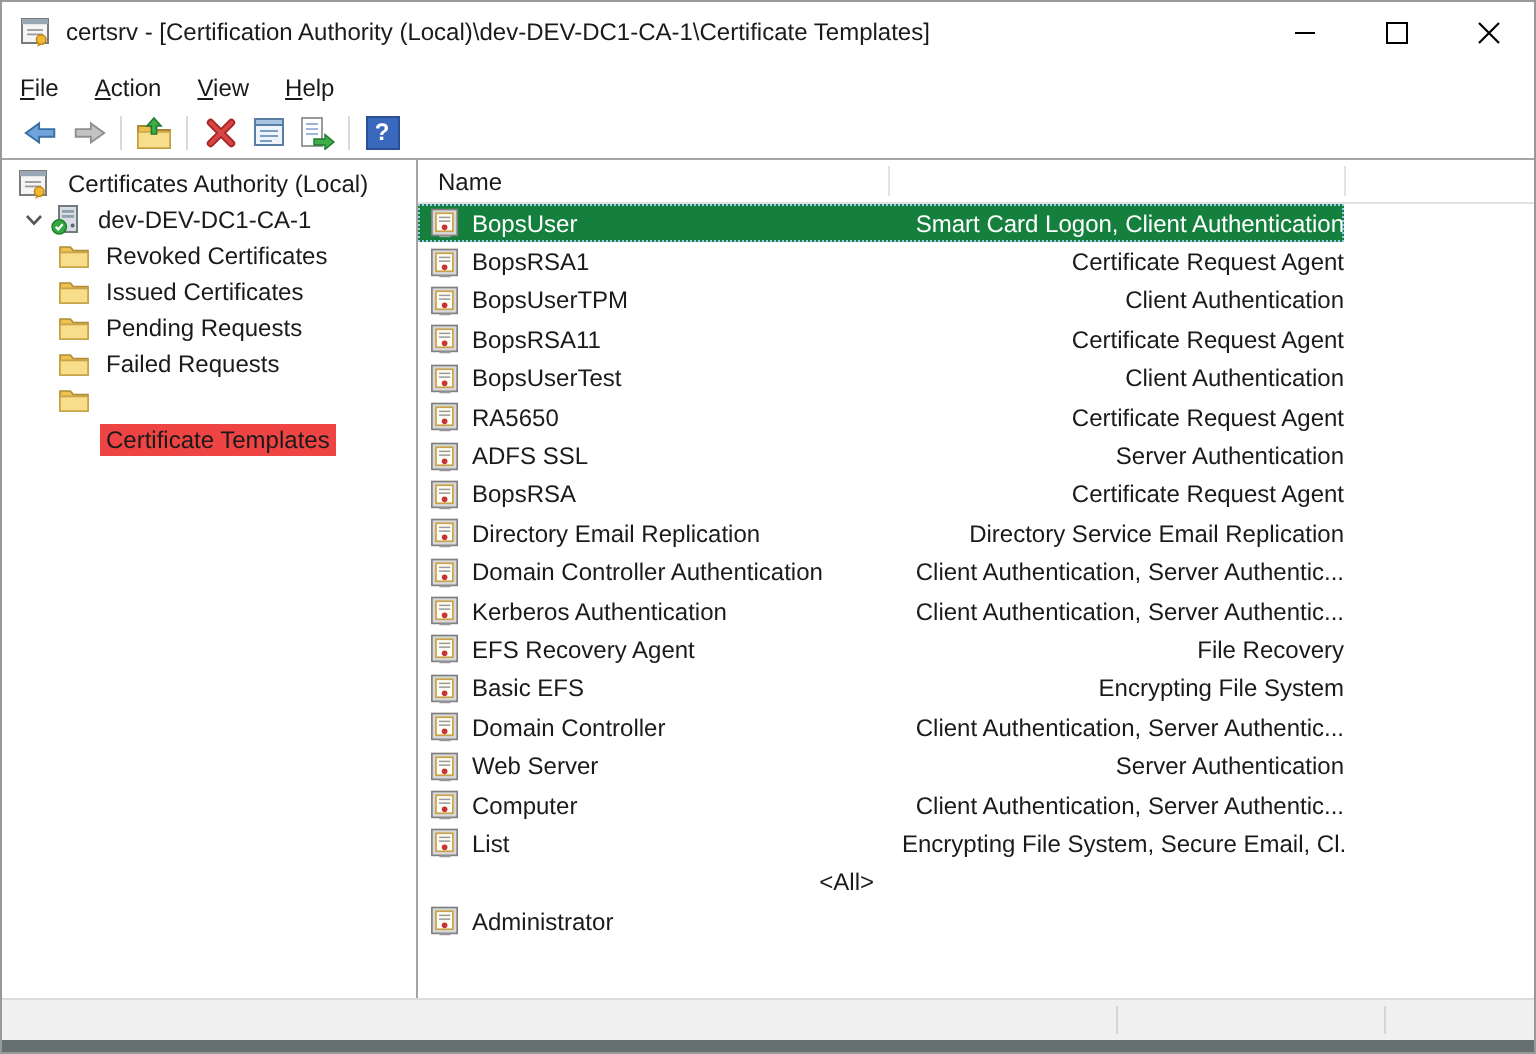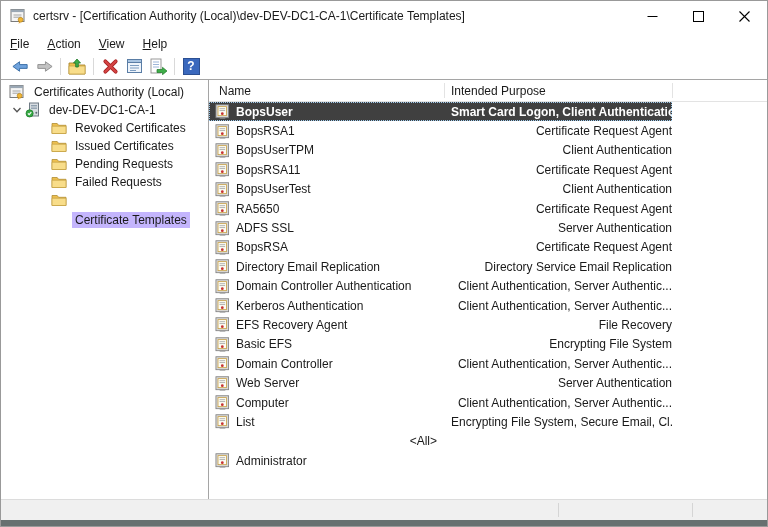--- a/index.html
+++ b/index.html
@@ -244,7 +244,6 @@
       <div class="list-header">
         <div class="hdr-name">Name</div>
         <div class="hdr-div d1"></div>
-        <div class="hdr-purpose">Intended Purpose</div>
         <div class="hdr-div d2"></div>
       </div>
       <div class="list-body" id="list-body">

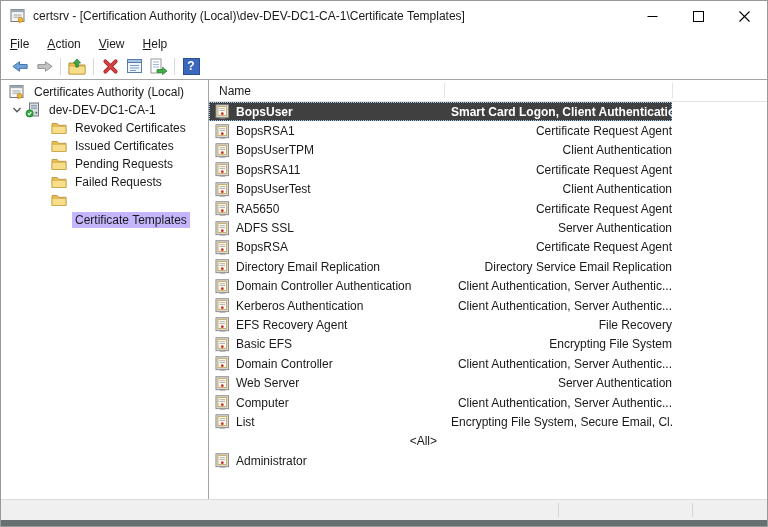--- a/index.html
+++ b/index.html
@@ -60,7 +60,7 @@
   .cell-name { width: 235px; flex: none; display: flex; align-items: center; padding-left: 6px; overflow: hidden; white-space: nowrap; }
   .cert-icon { width: 15px; height: 15px; flex: none; margin-right: 6px; }
   .cell-purpose { width: 228px; flex: none; padding-left: 7px; overflow: hidden; white-space: nowrap; text-align: right; }
-  .row.selected { background: #404040; color: #fff; outline: 1px dotted #9ecbee; outline-offset: -1px; font-weight: bold; }
+  .row.selected { background: #15803d; color: #fff; outline: 1px dotted #9ecbee; outline-offset: -1px; }
   
   .statusbar { height: 21px; flex: none; background: #f0f0f0; border-top: 1px solid #dcdcdc; position: relative; }
   .sb-sep { position: absolute; top: 3px; bottom: 3px; width: 1px; background: #d5d5d5; }

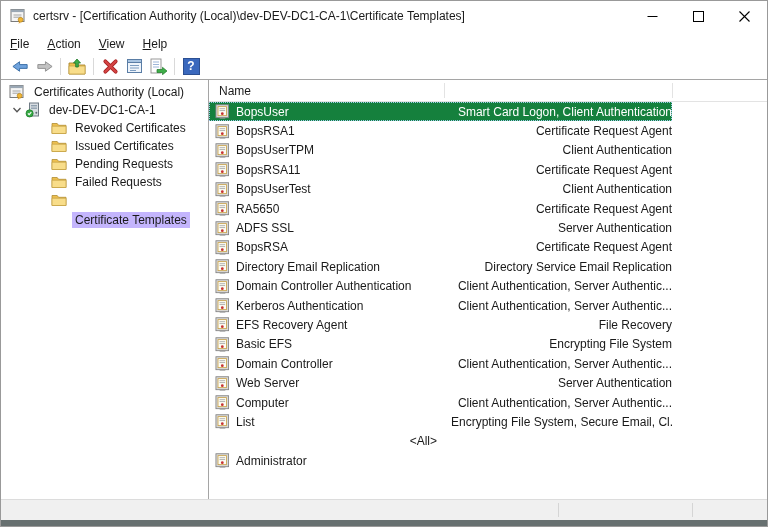--- a/index.html
+++ b/index.html
@@ -41,7 +41,7 @@
   .tree-row { height: 18px; display: flex; align-items: center; white-space: nowrap; }
   .tree-root { padding-left: 8px; }
   .tree-server { padding-left: 8px; }
-  .tree-child { padding-left: 50px; }
+  .tree-child { padding-left: 28px; }
   .tree-icon { width: 16px; height: 16px; flex: none; }
   .chevron { width: 16px; height: 16px; flex: none; display: flex; align-items: center; justify-content: center; }
   .tree-label { margin-left: 6px; padding: 1px 3px; }

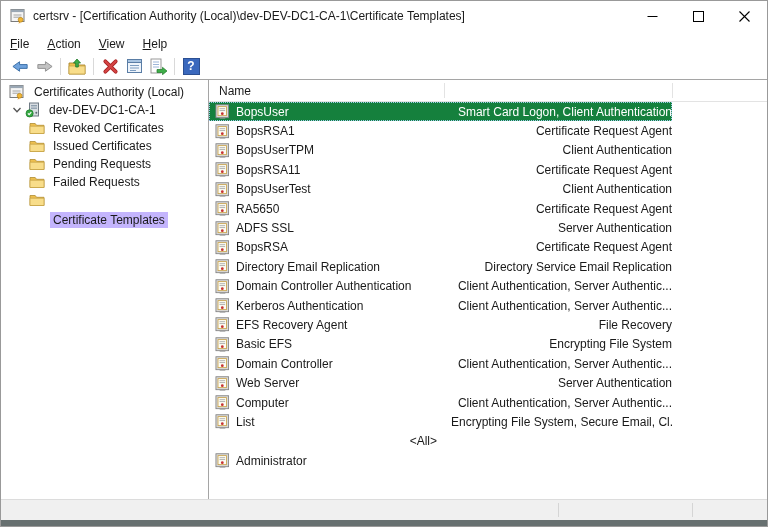--- a/index.html
+++ b/index.html
@@ -46,7 +46,7 @@
   .chevron { width: 16px; height: 16px; flex: none; display: flex; align-items: center; justify-content: center; }
   .tree-label { margin-left: 6px; padding: 1px 3px; }
   .tree-child .tree-label, .tree-server .tree-label { margin-left: 5px; }
-  .tree-child.selected .tree-label { background: #c4b5fd; margin-top: 40px; }
+  .tree-child.selected .tree-label { background: #ef4444; margin-top: 40px; }
   
   .list-header { height: 22px; flex: none; display: flex; align-items: center; position: relative; border-bottom: 1px solid #e3e3e3; }
   .hdr-name { width: 235px; padding-left: 10px; }

